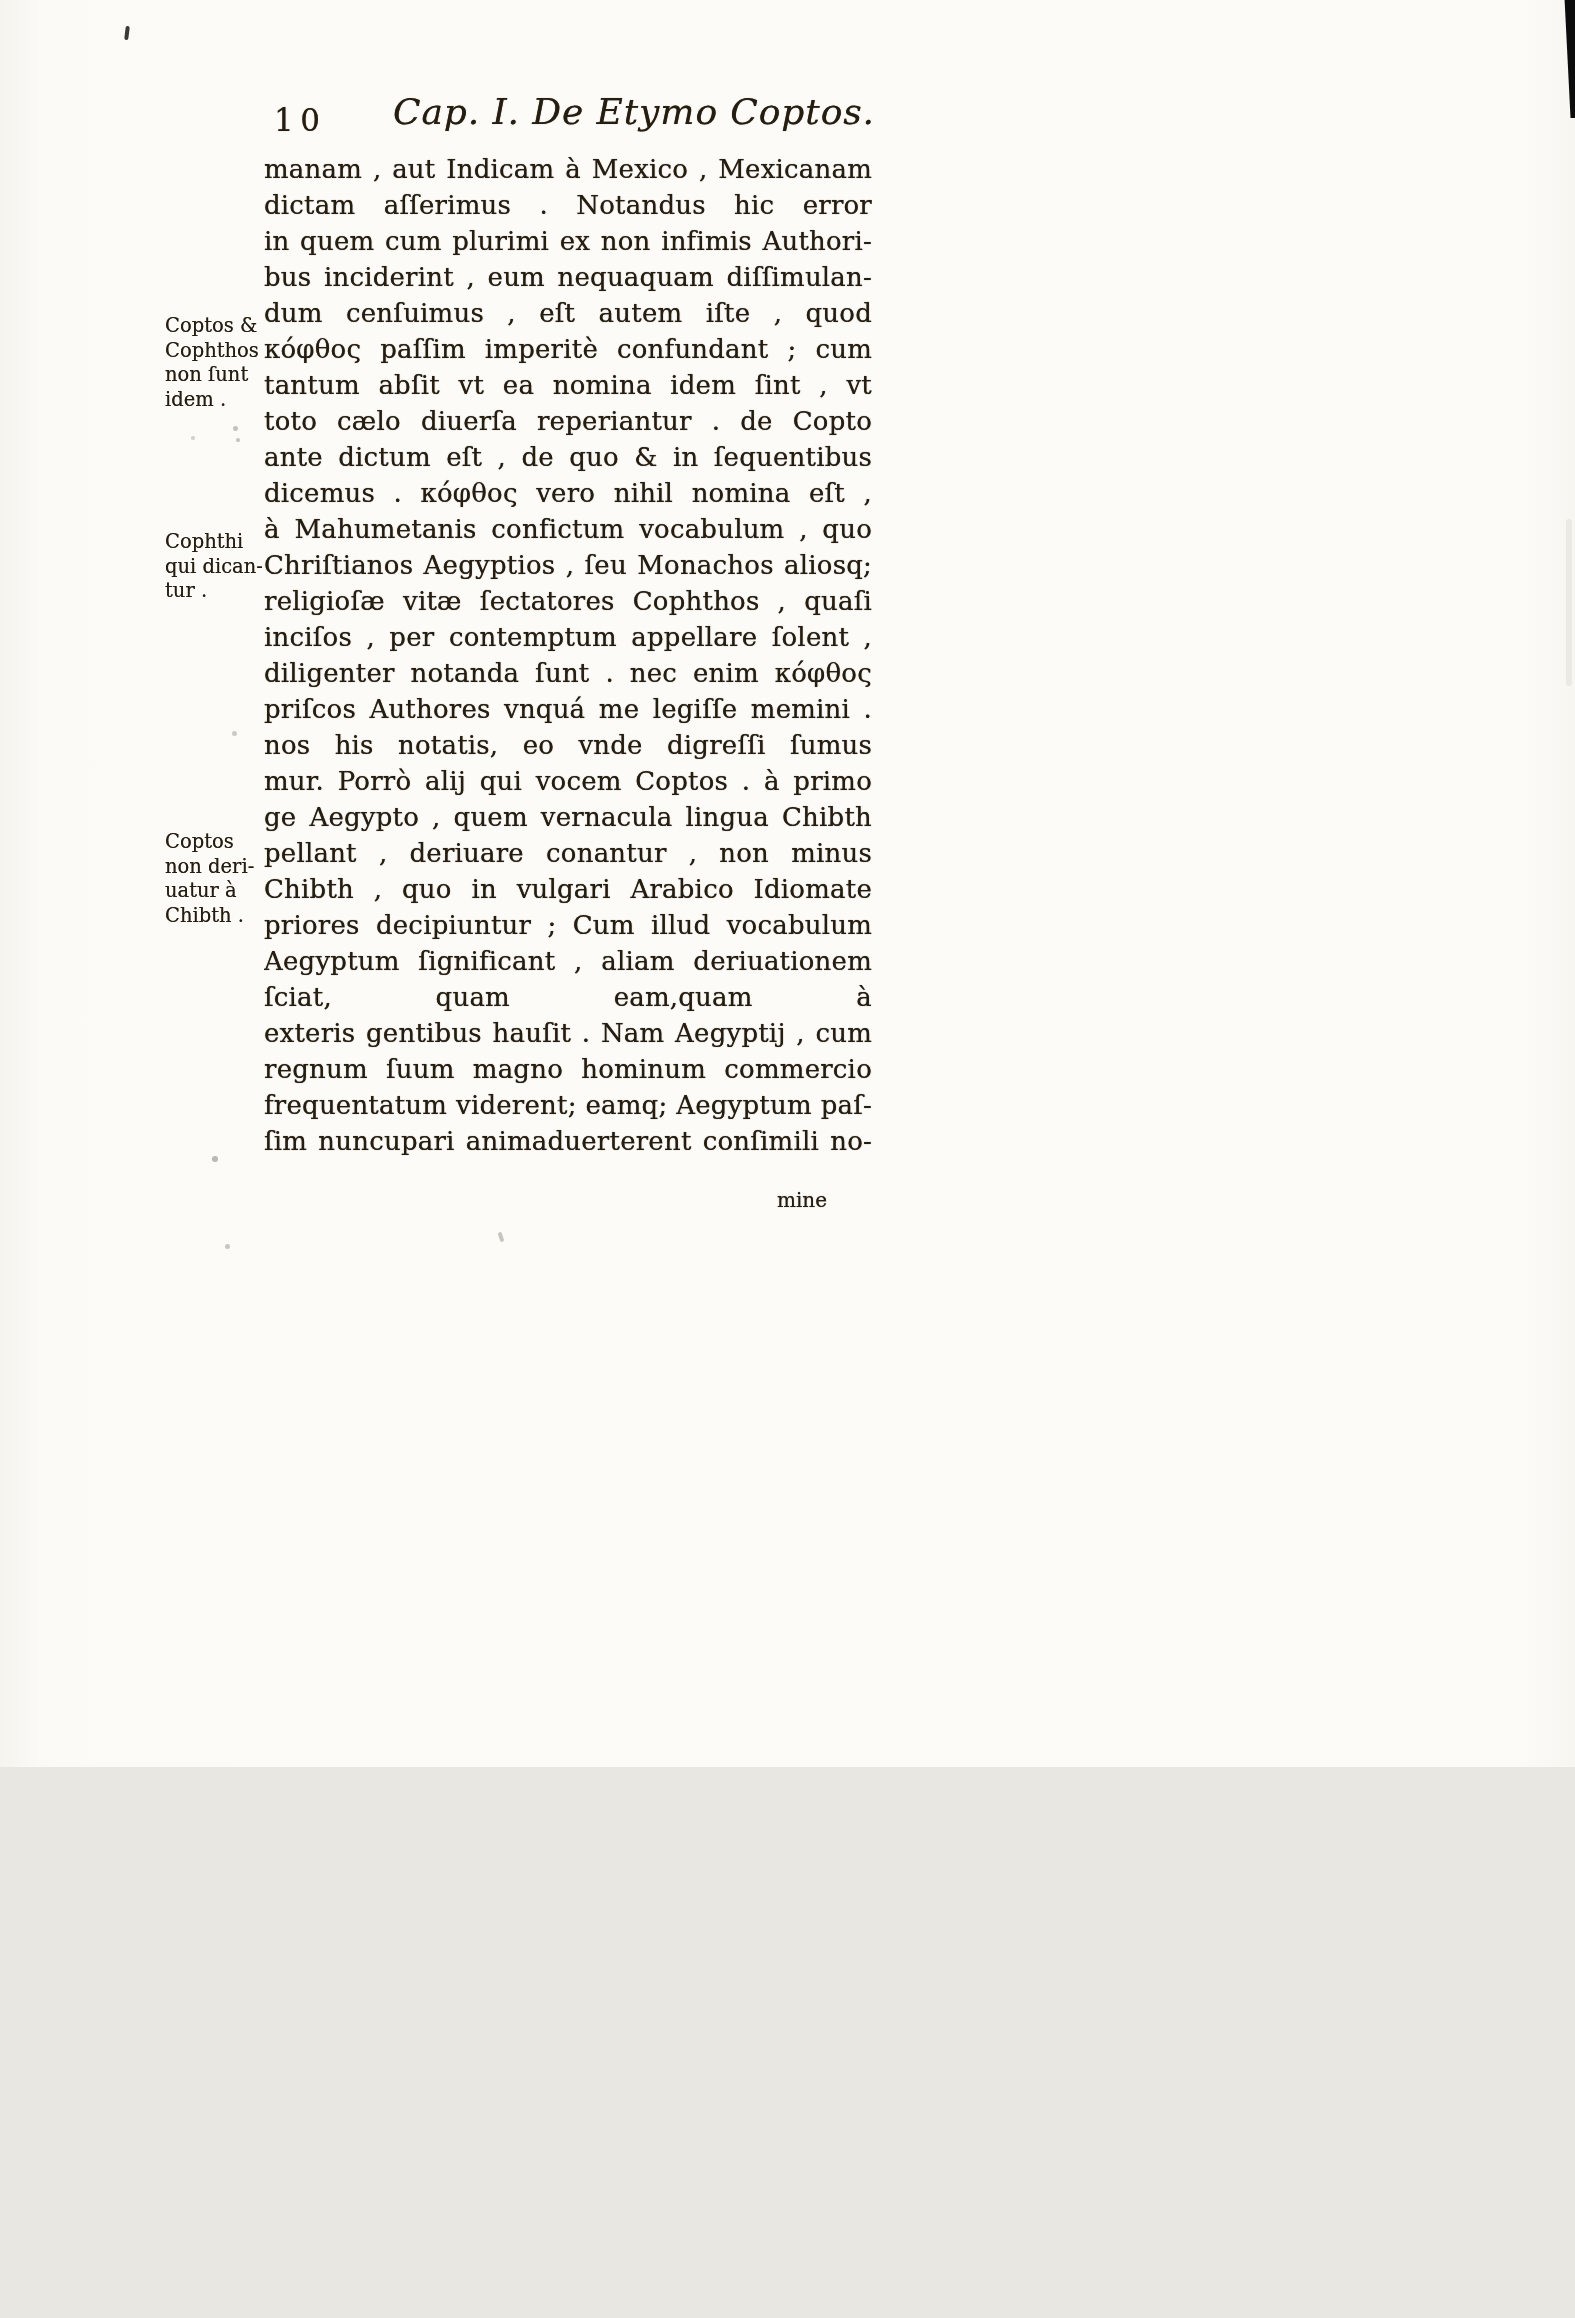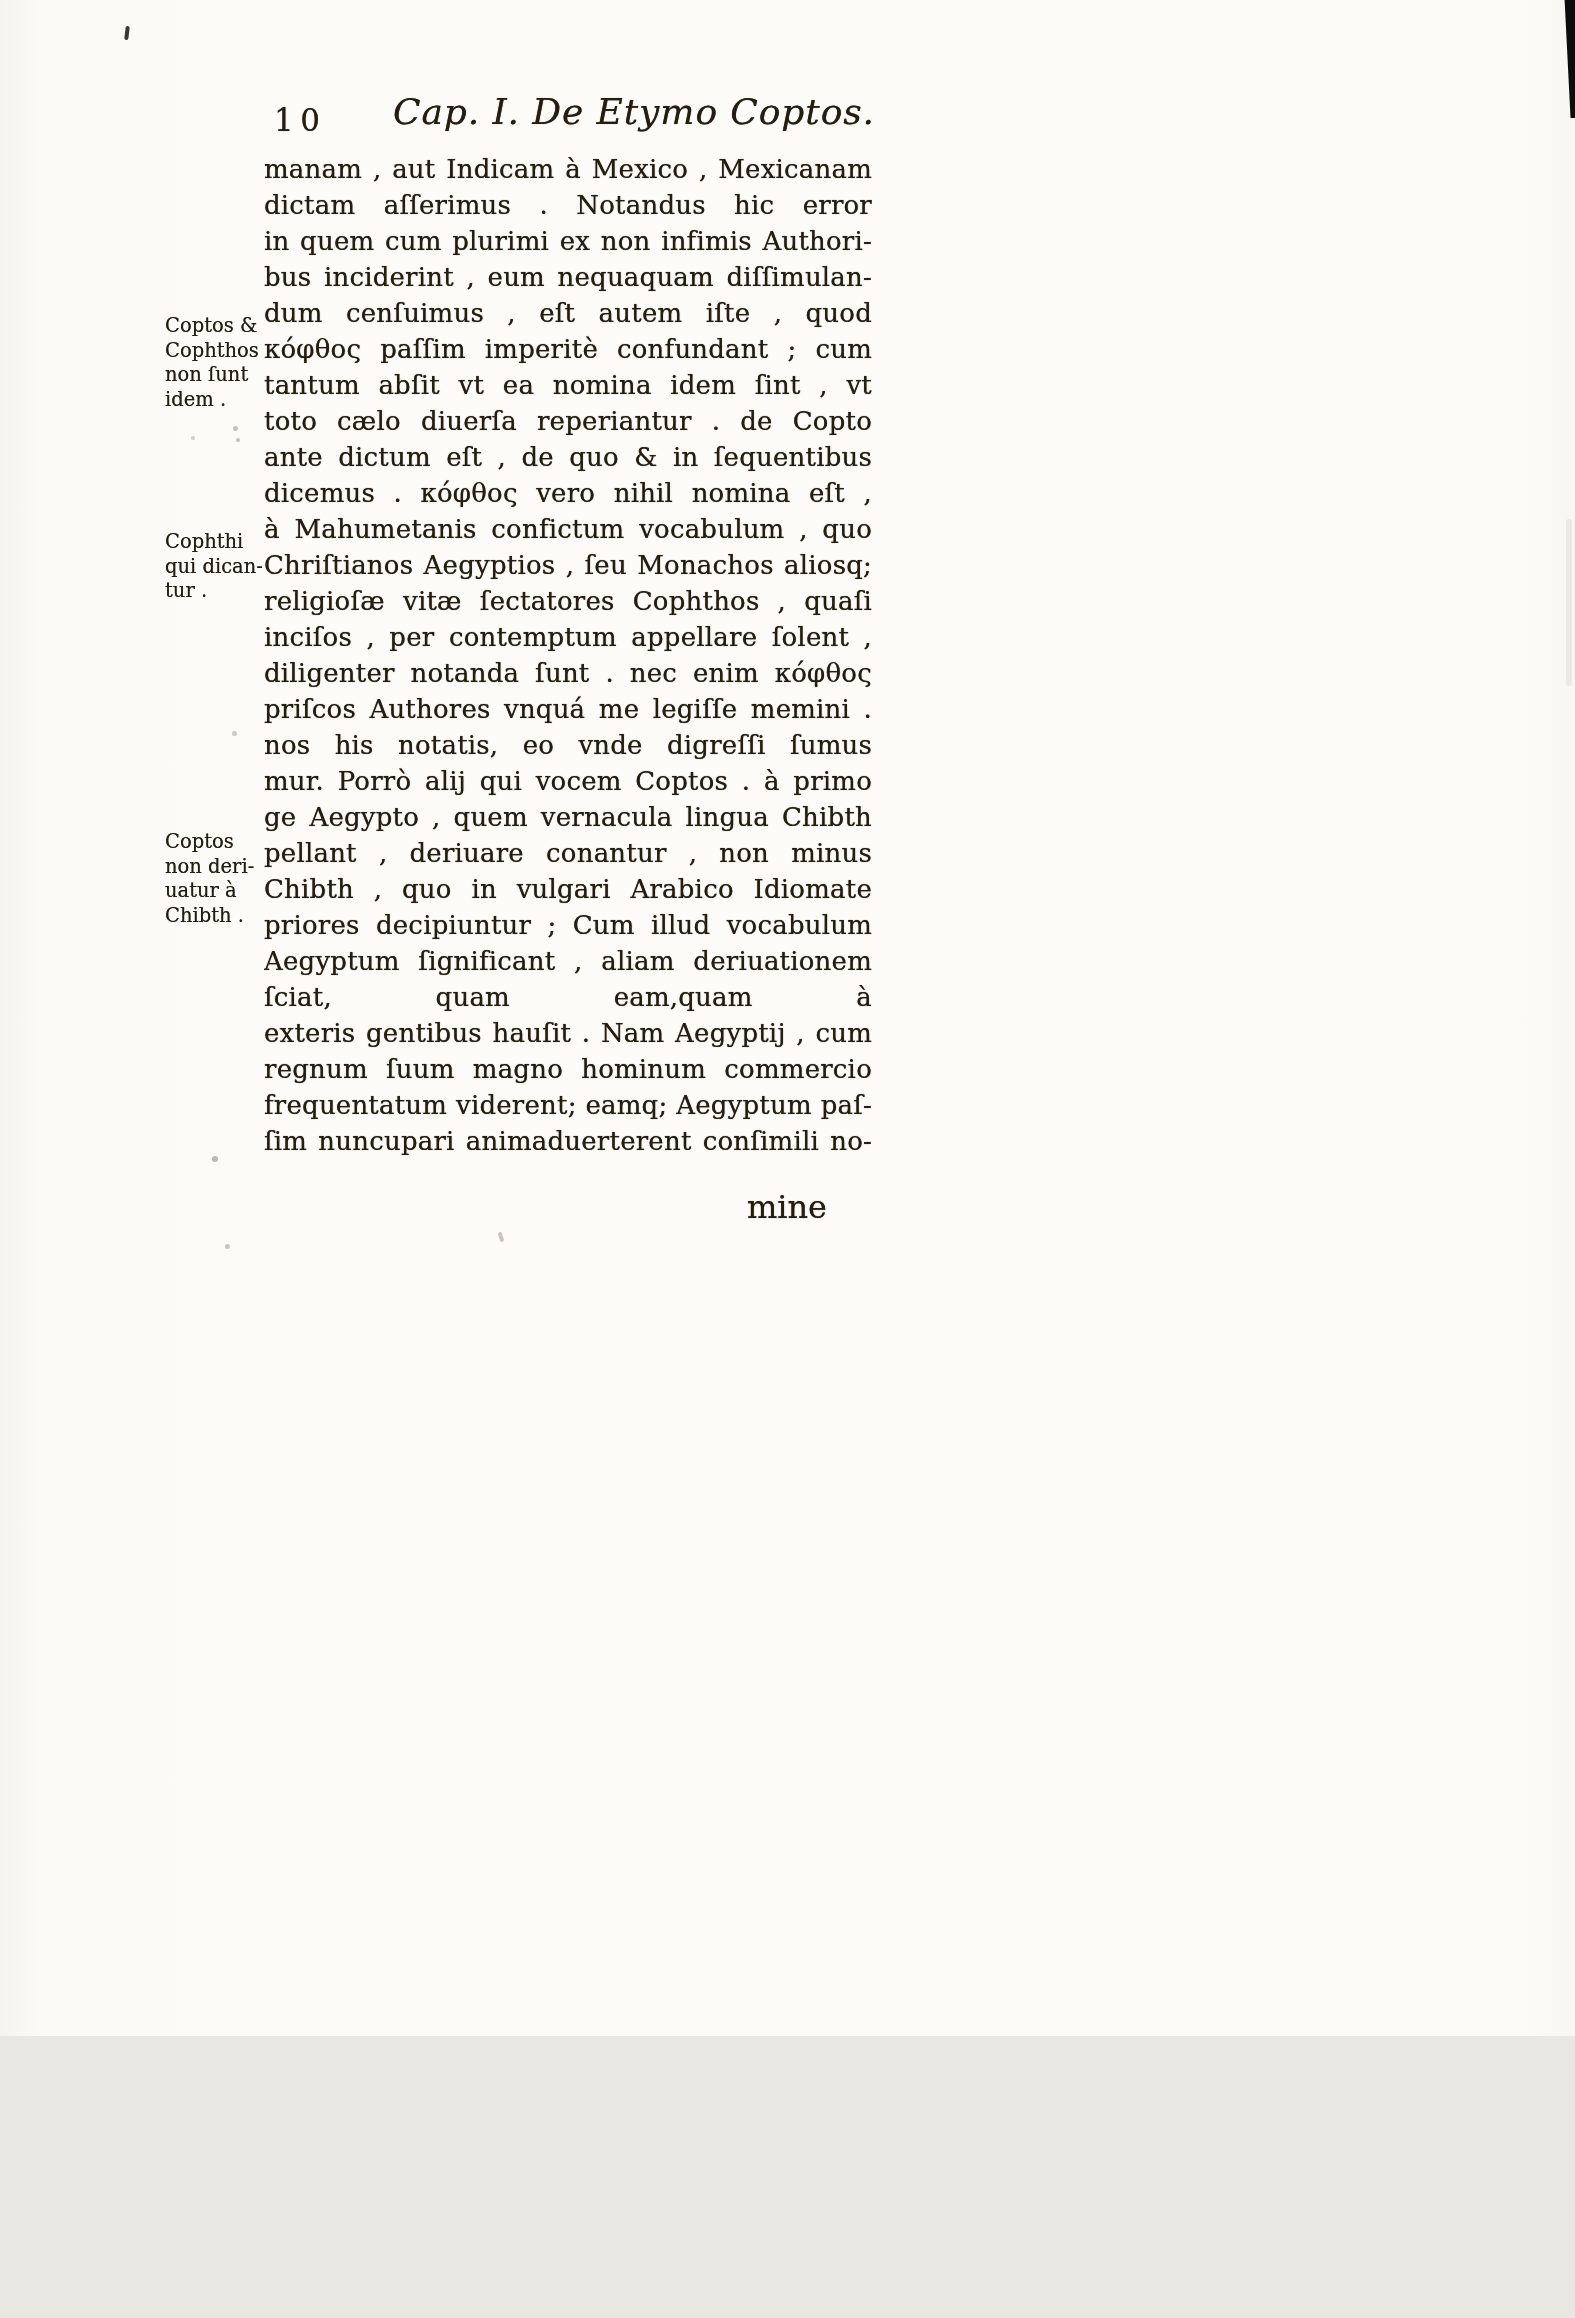--- a/index.html
+++ b/index.html
@@ -7,7 +7,7 @@
   .page {
     position: relative;
     width: 1575px;
-    height: 2036px;
+    height: 1767px;
     overflow: hidden;
     background:
       linear-gradient(90deg, #f5f4ef 0px, #fbfaf6 42px, #fcfbf8 278px,

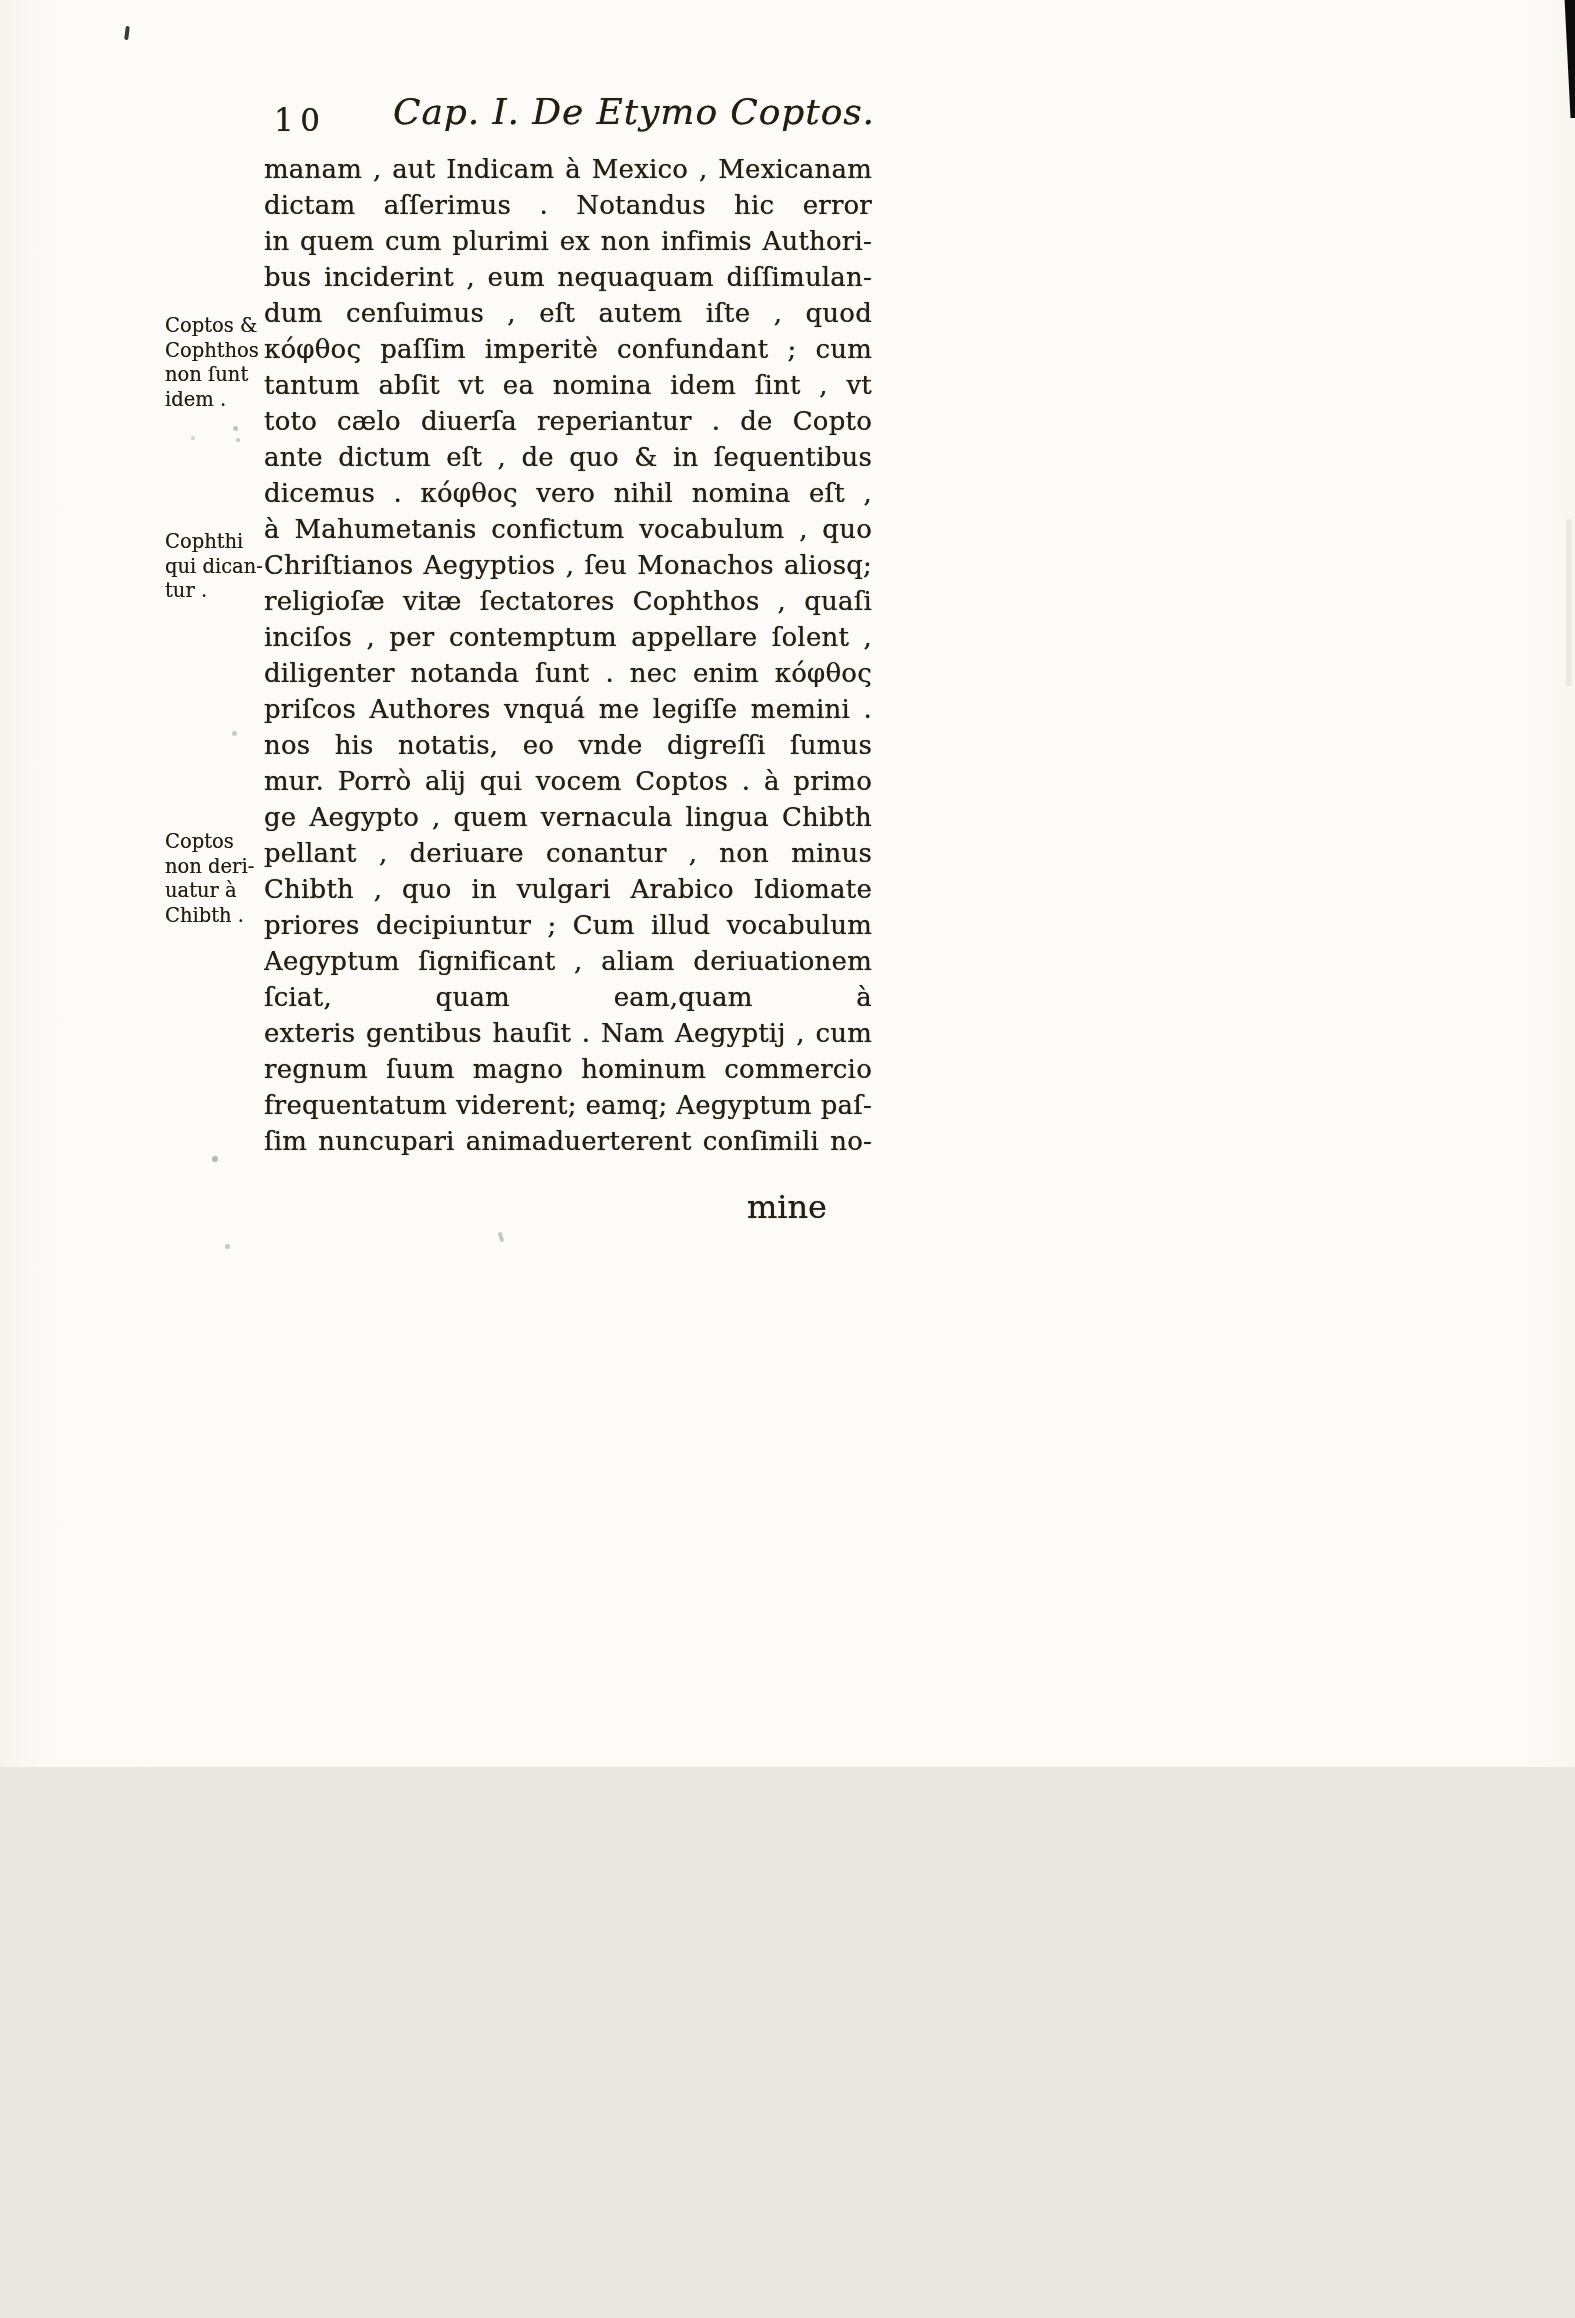--- a/index.html
+++ b/index.html
@@ -51,7 +51,7 @@
   }
   .catchword {
     position: absolute; left: 267px; top: 1188px; width: 560px;
-    text-align: right; font-size: 32px;
+    text-align: right; font-size: 20px;
     text-shadow: 0 0 0.8px rgba(38,29,17,0.85);
   }
 

